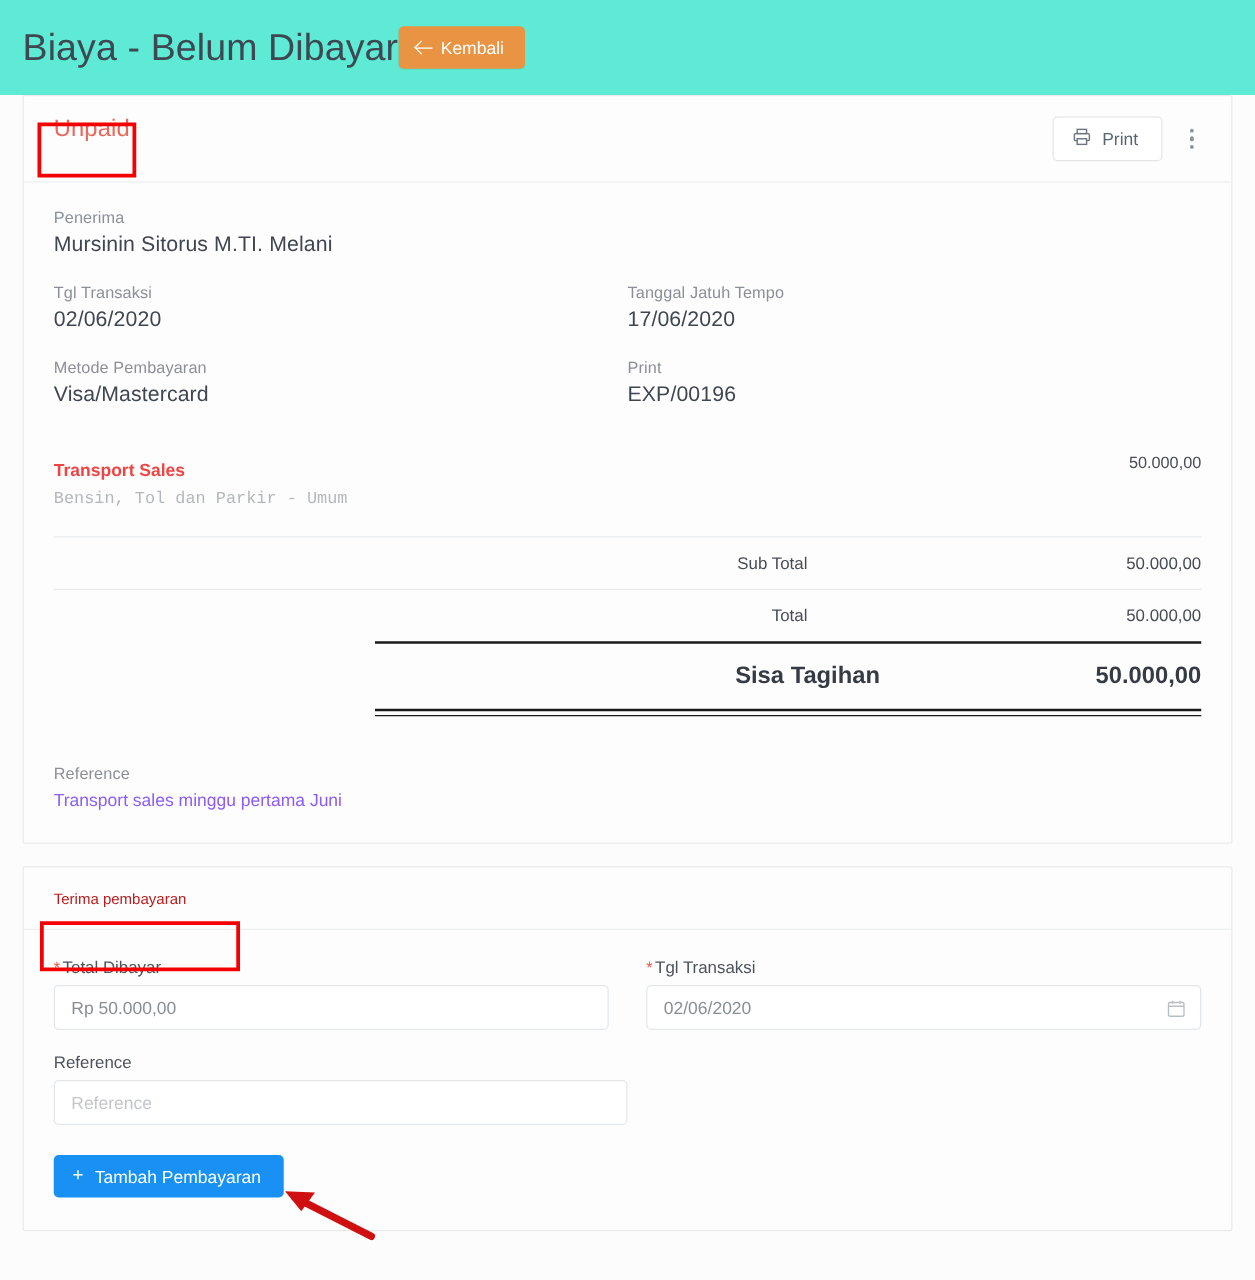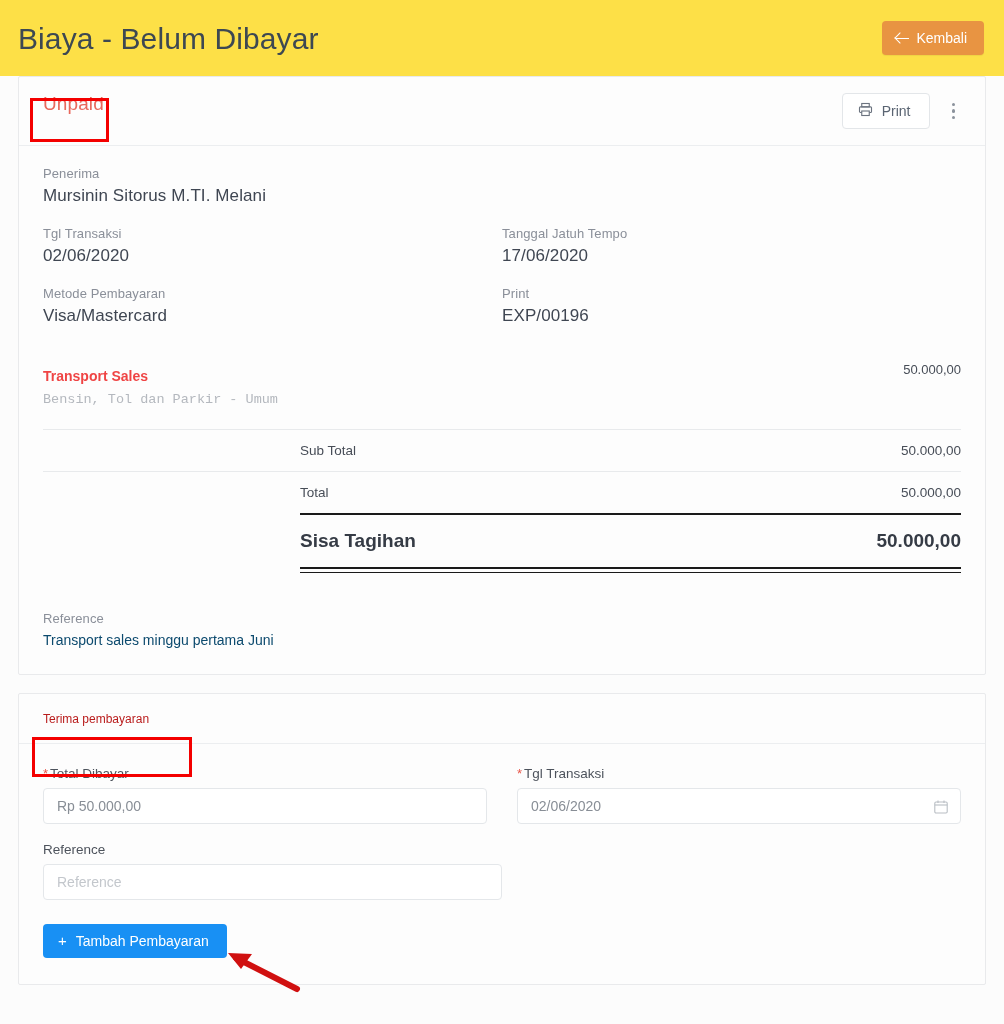--- a/index.html
+++ b/index.html
@@ -25,8 +25,7 @@
     padding: 0 20px 0 18px;
     display: flex;
     align-items: center;
-    justify-content: space-between;
-    background: #fde047;
+    background: #5eead4;
   }
   .page-title {
     font-size: 30px;

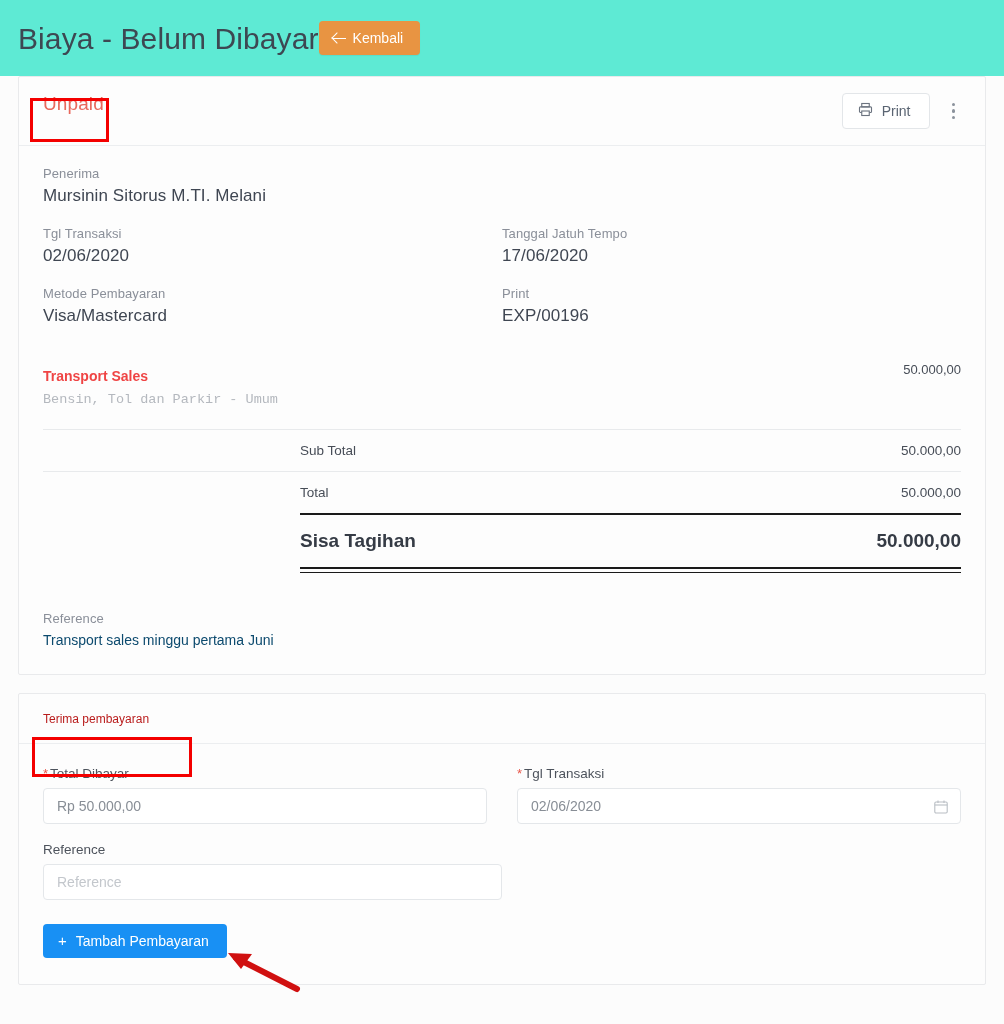--- a/index.html
+++ b/index.html
@@ -189,7 +189,7 @@
   }
   .totals td.spacer { width: 28%; }
   .totals td.lbl {
-    text-align: left;
+    text-align: right;
     padding-right: 58px;
     width: 44%;
     white-space: nowrap;

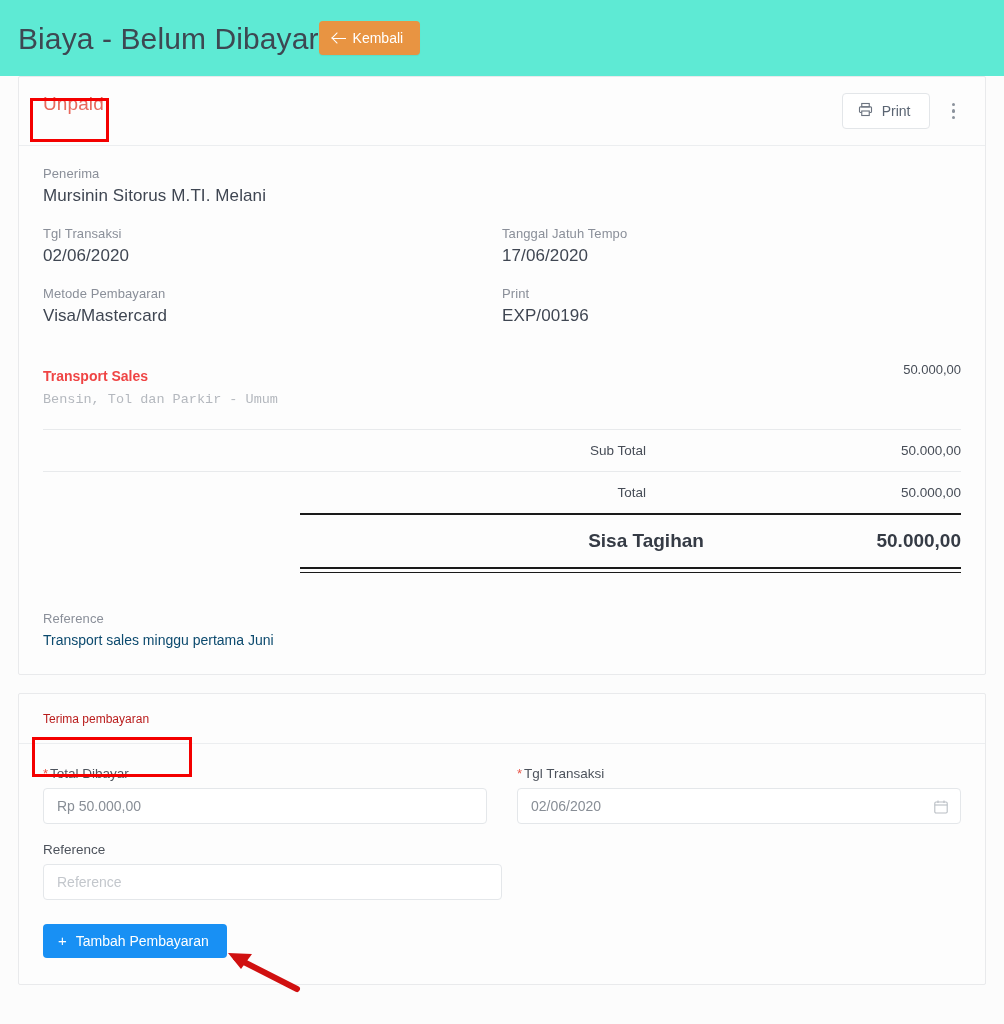--- a/index.html
+++ b/index.html
@@ -217,7 +217,7 @@
   .reference-block .field-label { font-size: 13px; color: #8a8f99; }
   .reference-block .ref-text {
     font-size: 14px;
-    color: #0c4a6e;
+    color: #8b5cf6;
     margin-top: 6px;
   }
 

